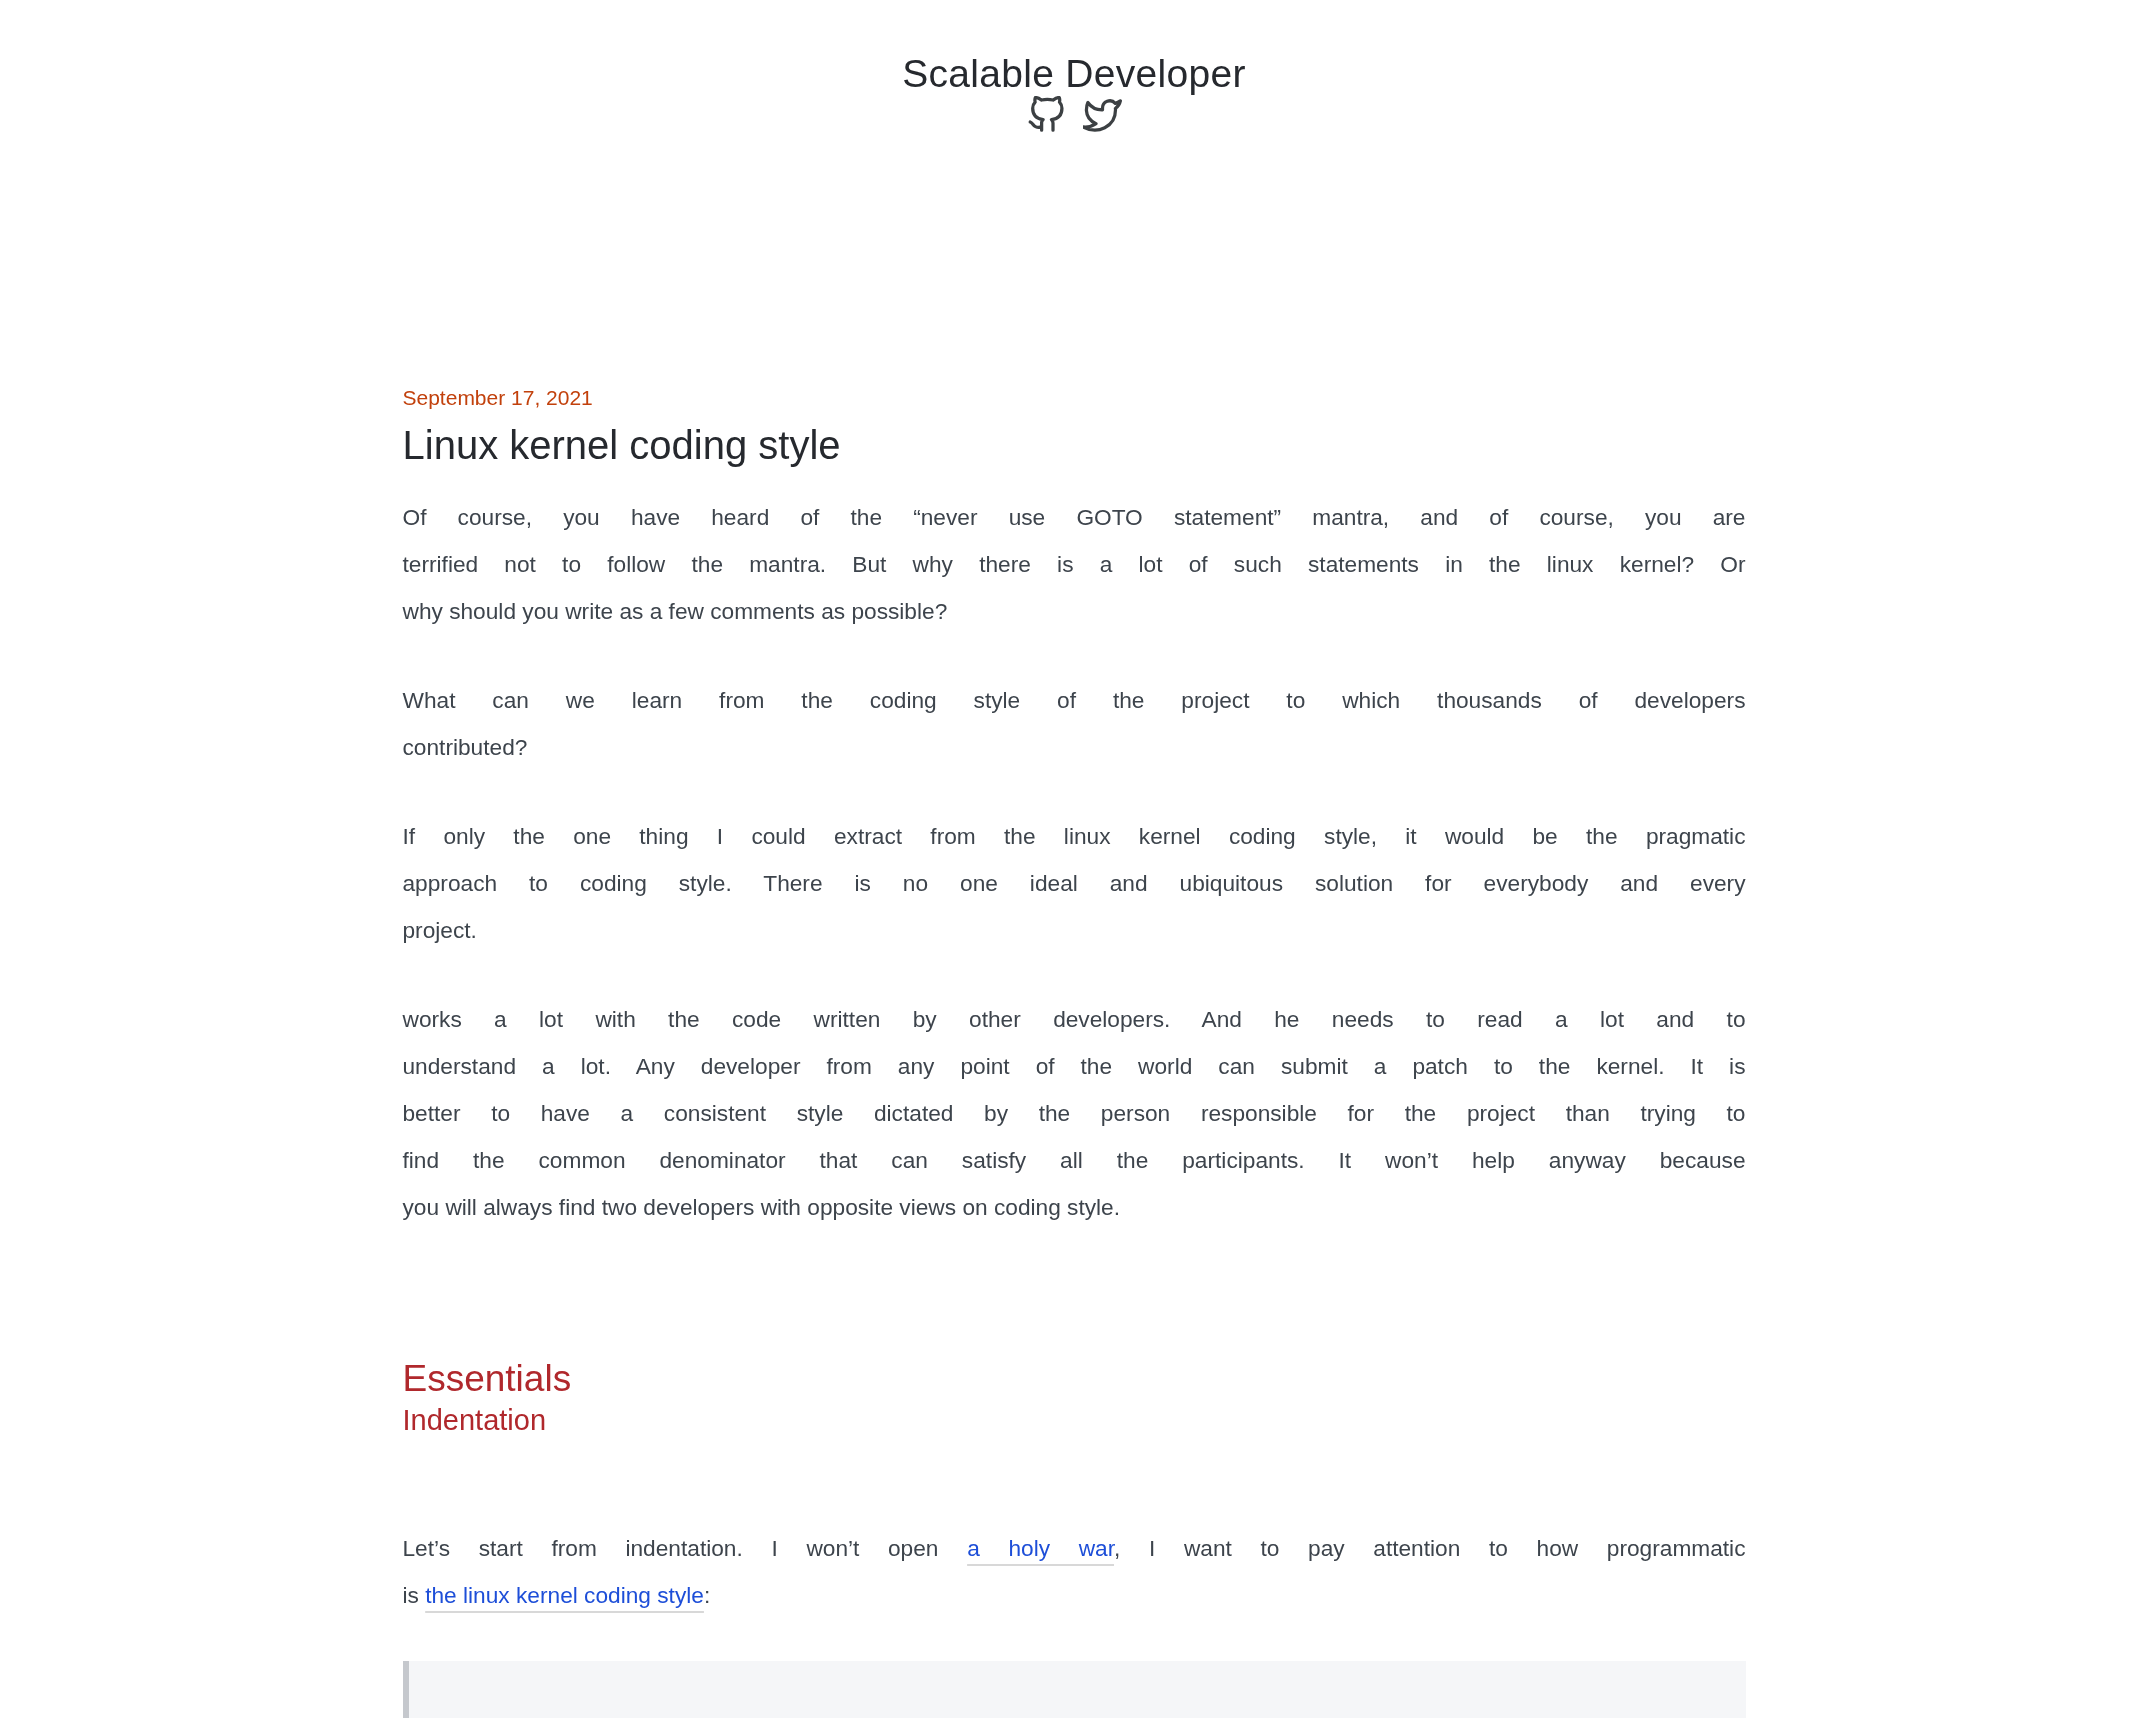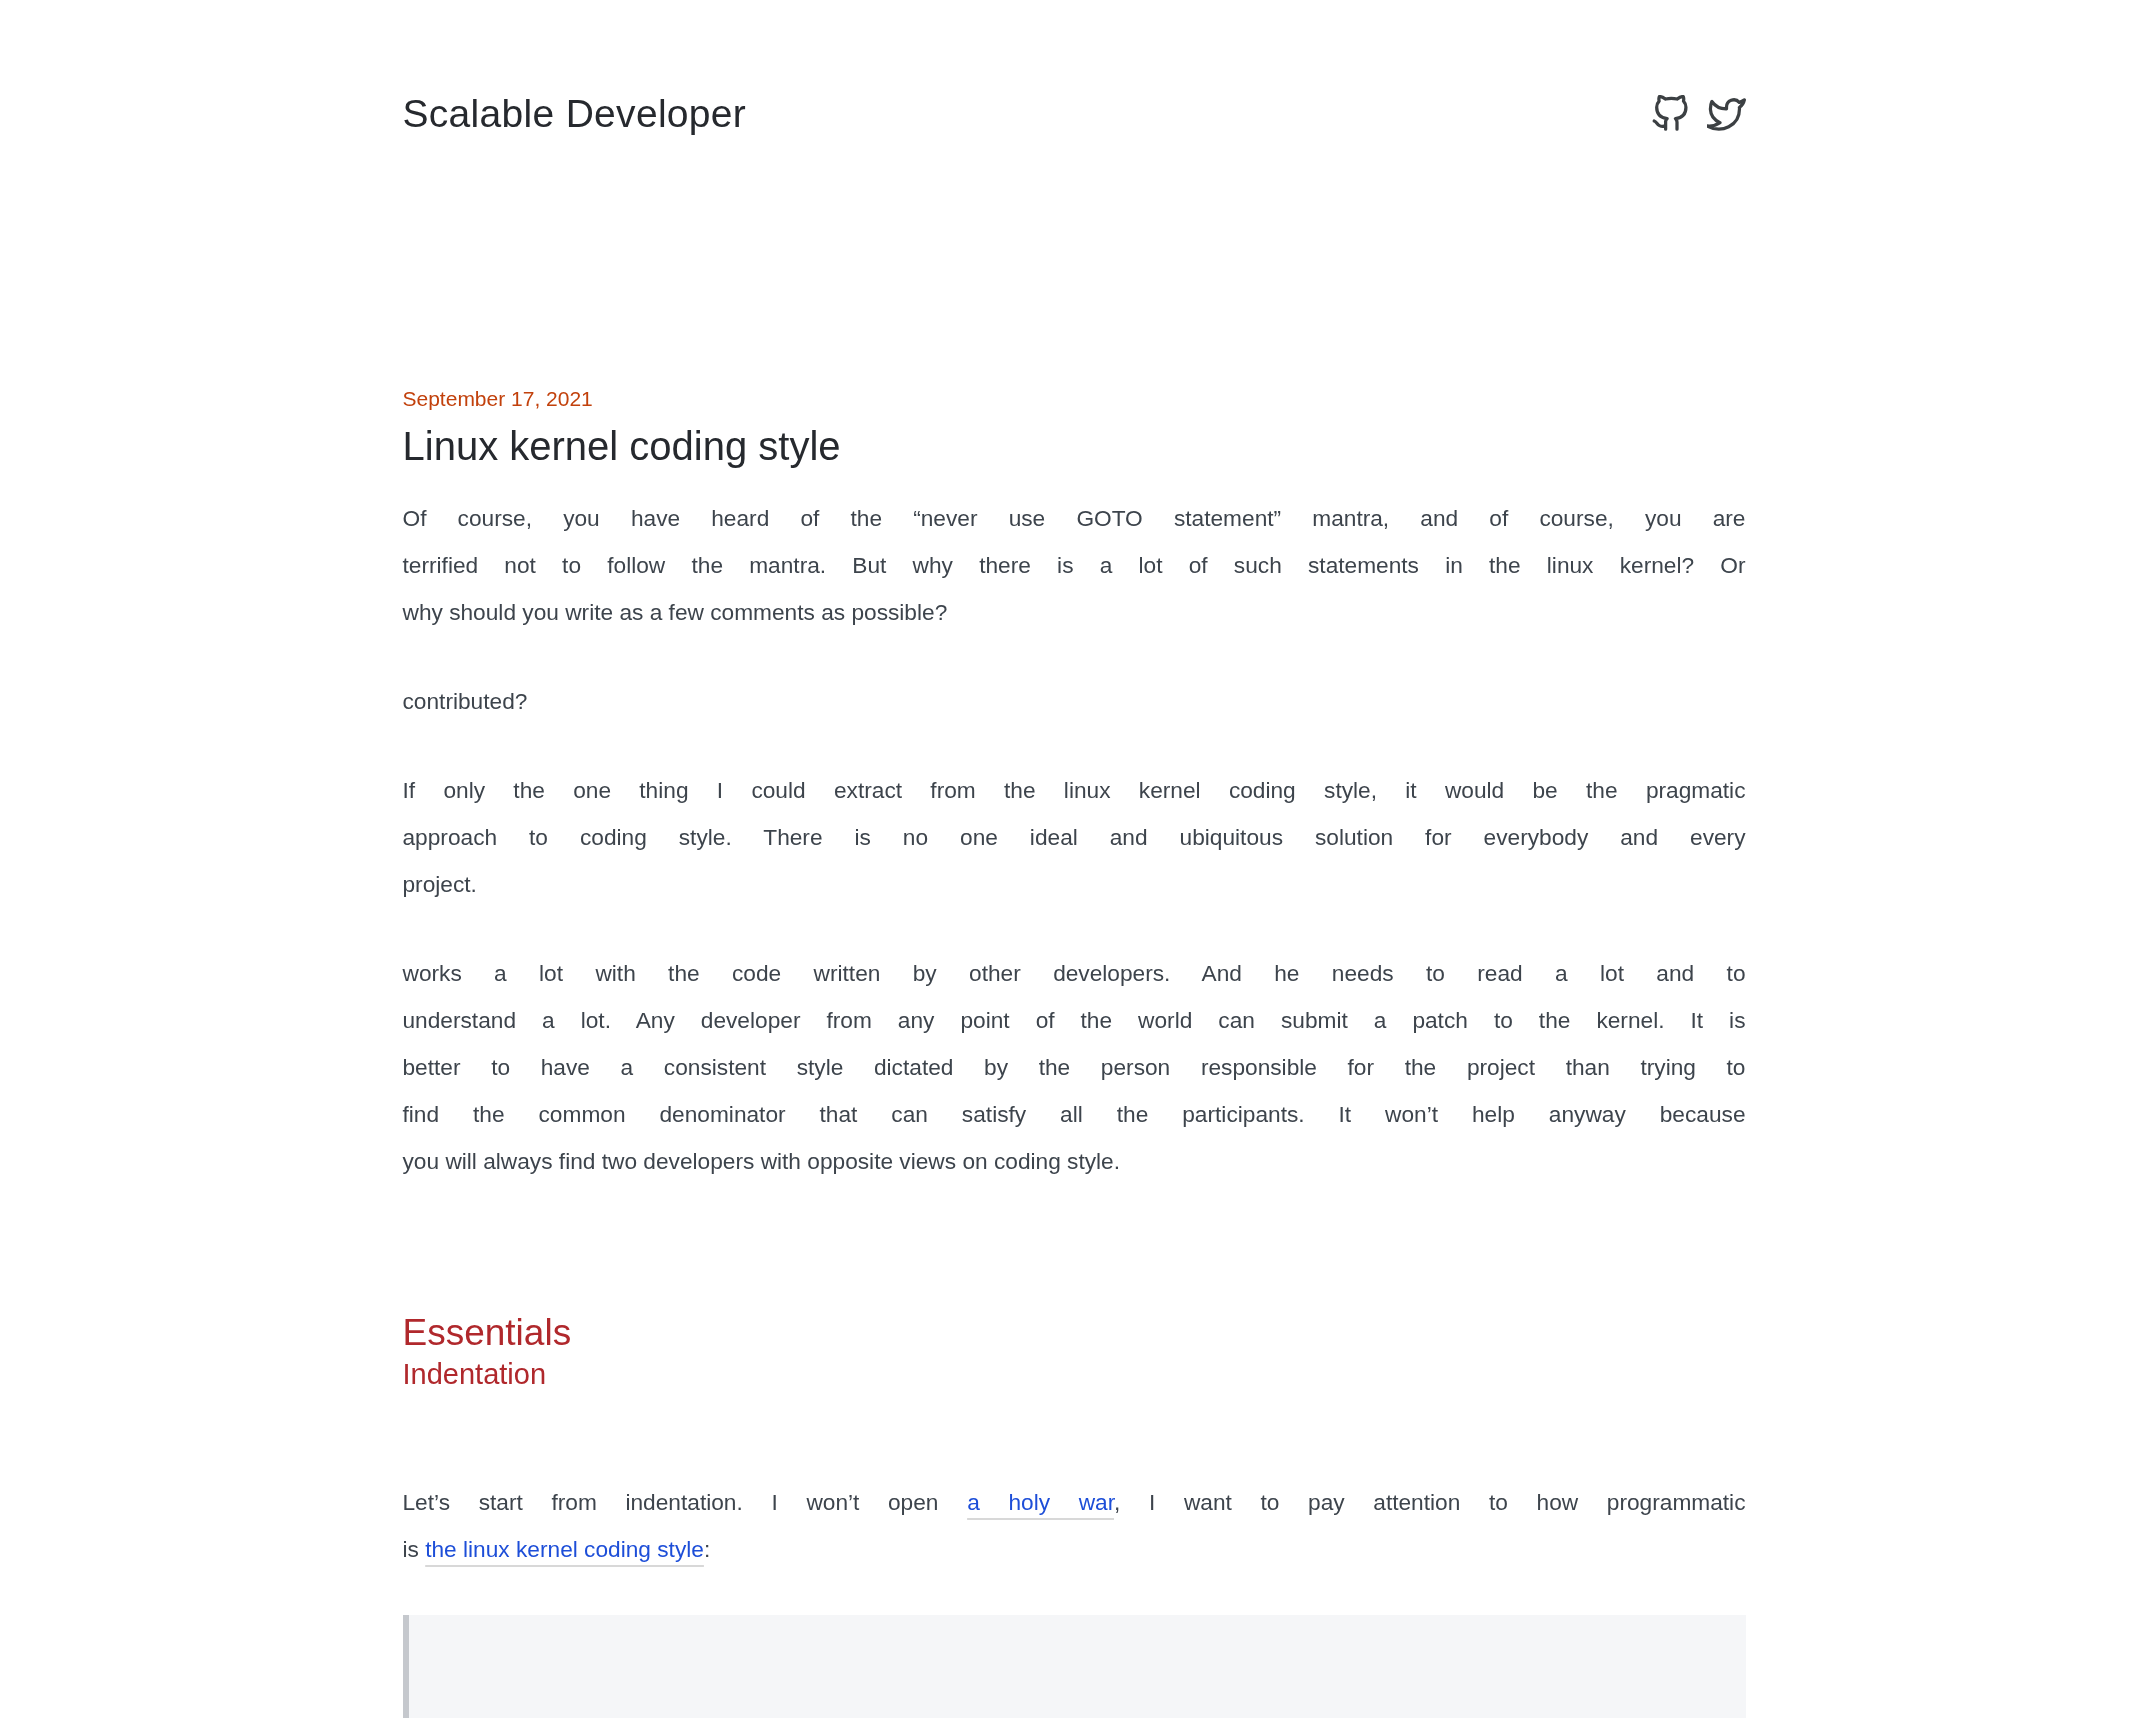--- a/index.html
+++ b/index.html
@@ -16,10 +16,11 @@
   }
   
   .site-header {
-    padding-top: 92px;
+    padding-top: 52px;
     display: flex;
     align-items: center;
     justify-content: space-between;
+    flex-direction: column;
   }
   .site-title {
     font-size: 39px;

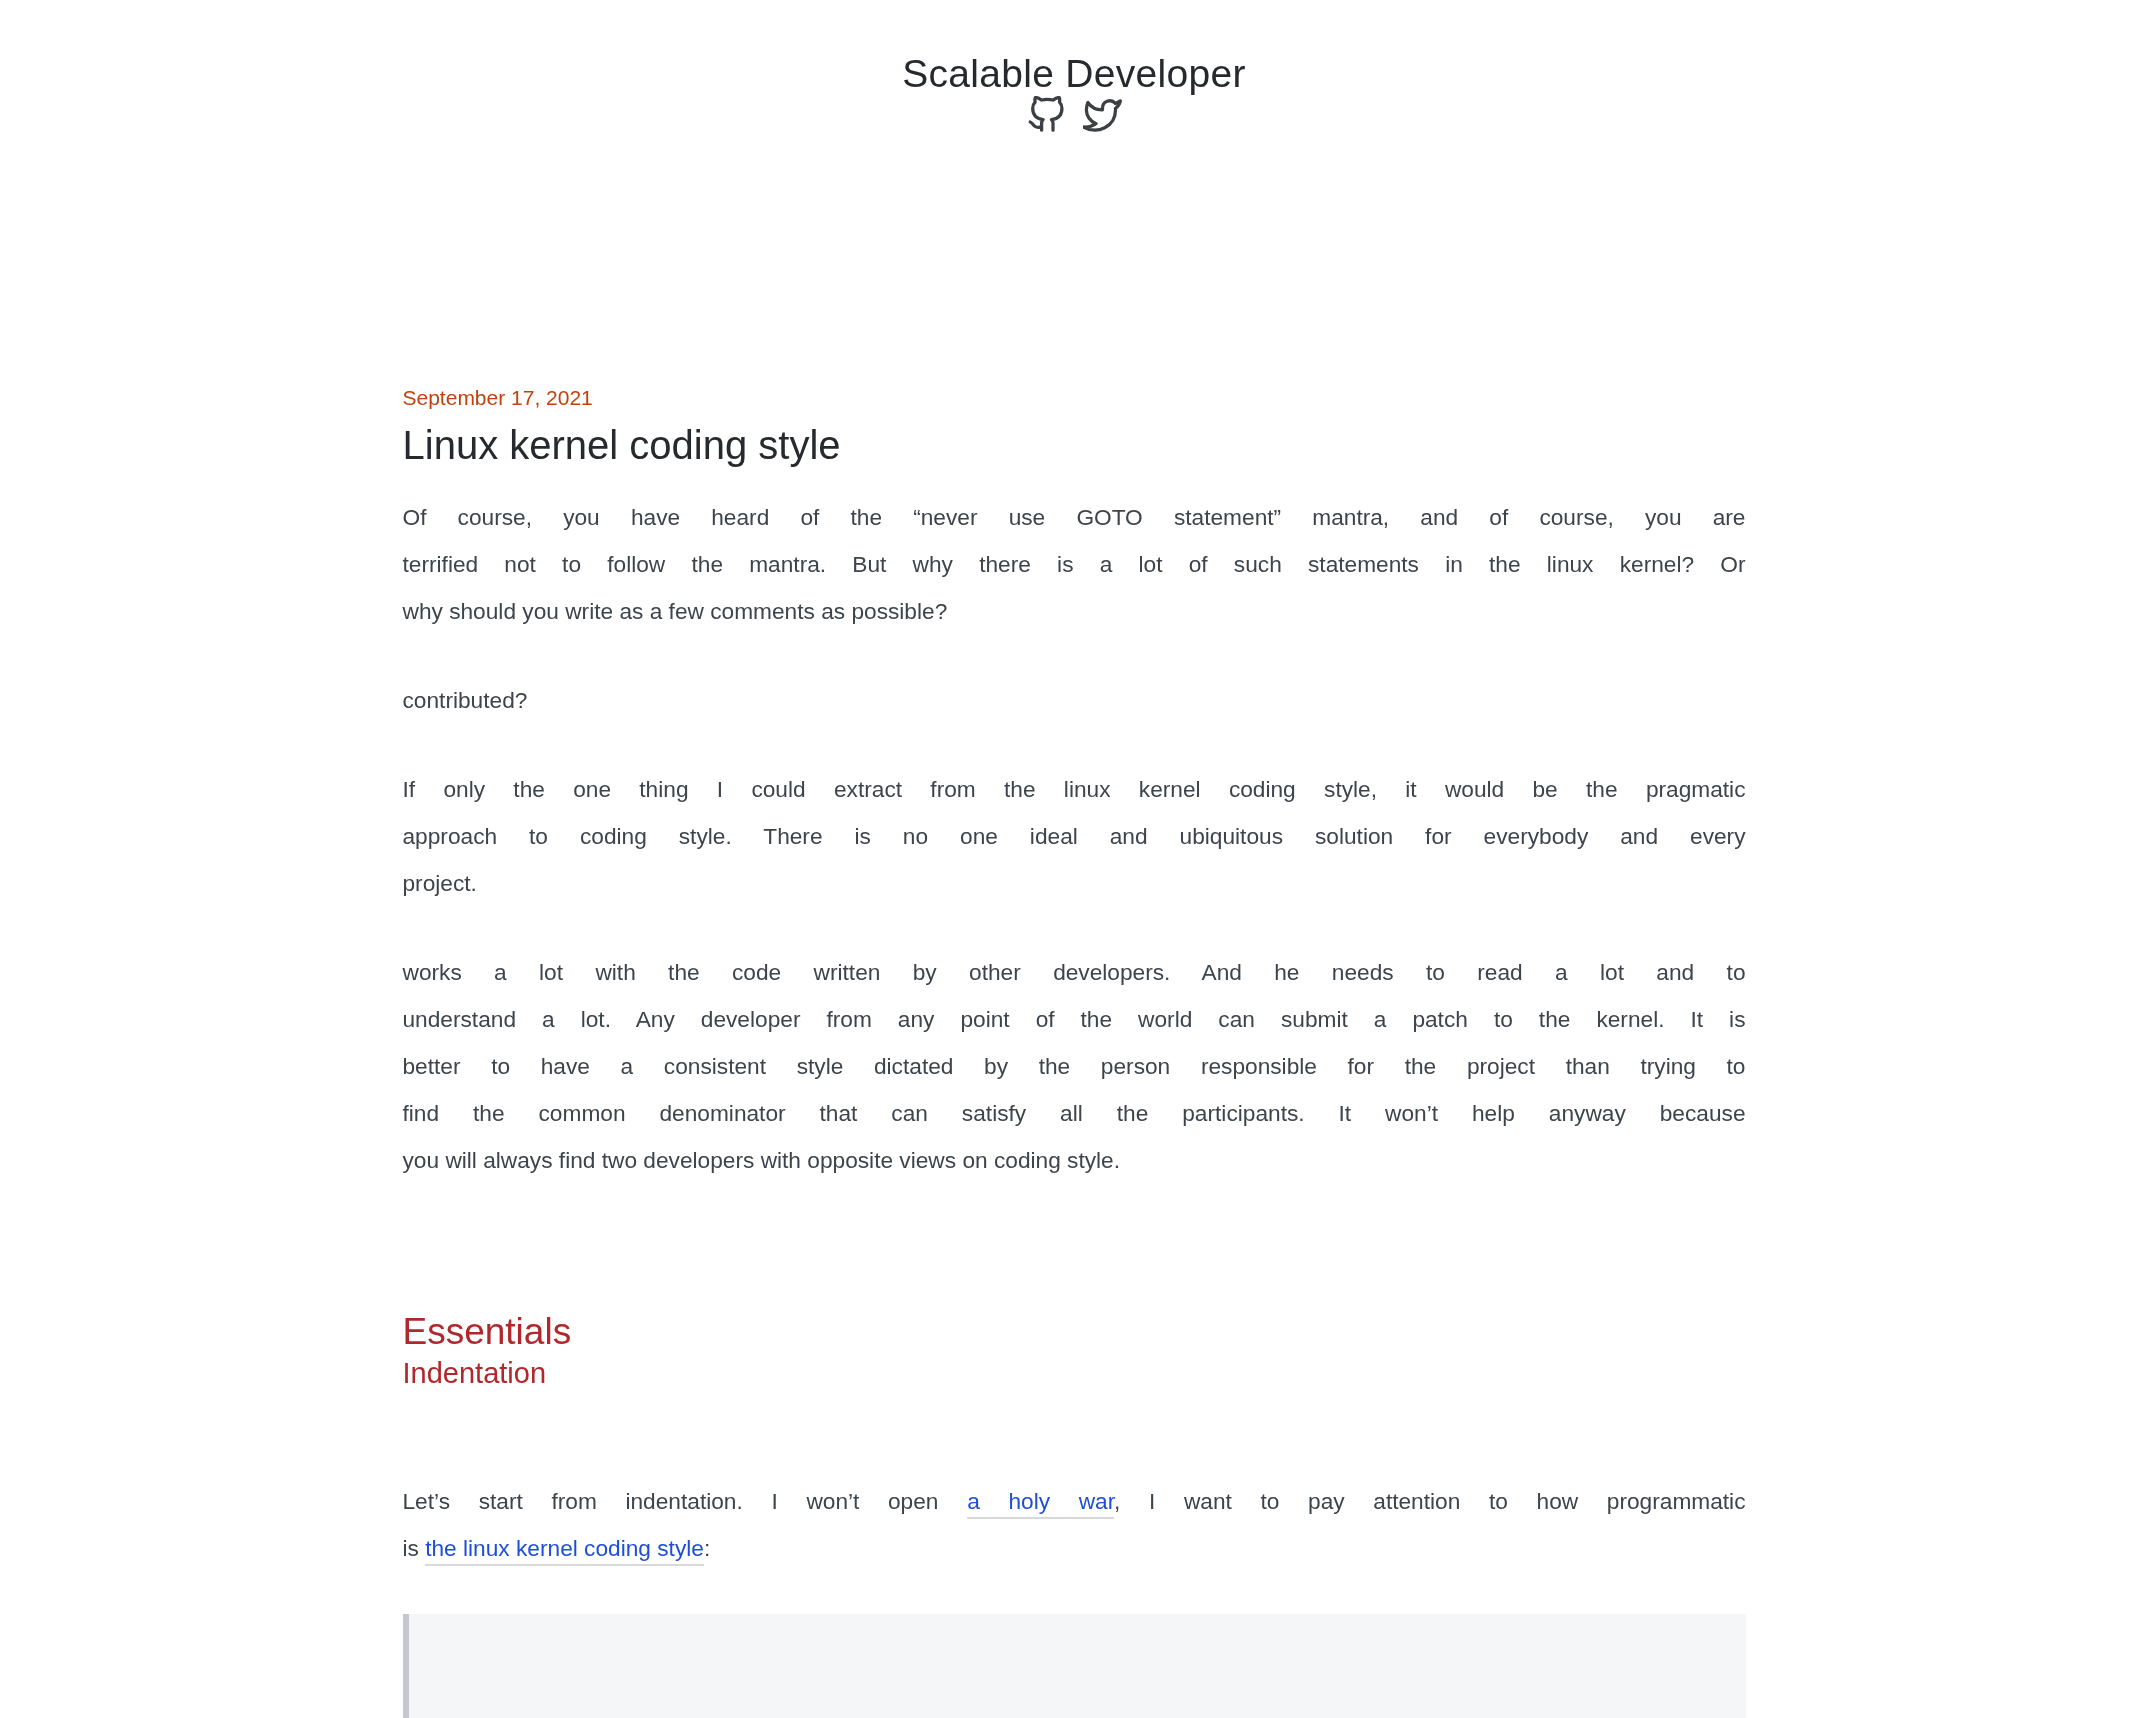--- a/index.html
+++ b/index.html
@@ -135,6 +135,7 @@
       </div>
 
     <div class="para">
+        <div class="jline">What can we learn from the coding style of the project to which thousands of developers</div>
         <div class="jline lastline">contributed?</div>
       </div>
 

